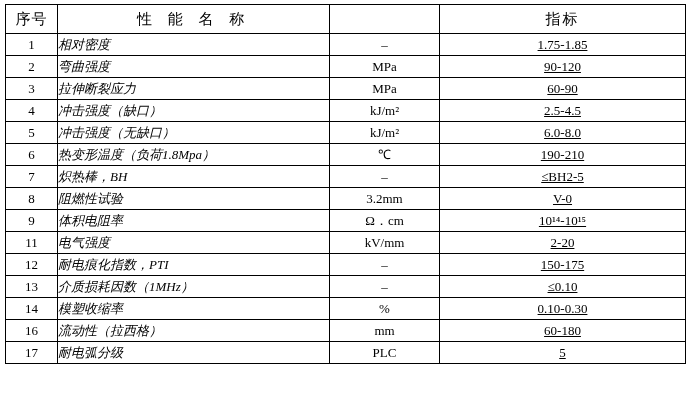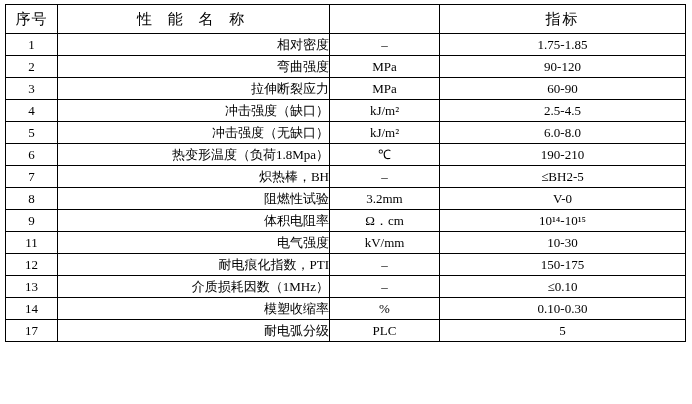--- a/index.html
+++ b/index.html
@@ -57,9 +57,10 @@
     font-family: "Liberation Serif", serif;
   }
   td.name {
-    text-align: right;
+    text-align: left;
     padding-left: 14px;
     font-size: 14px;
+    font-style: italic;
   }
   td.unit {
     text-align: center;

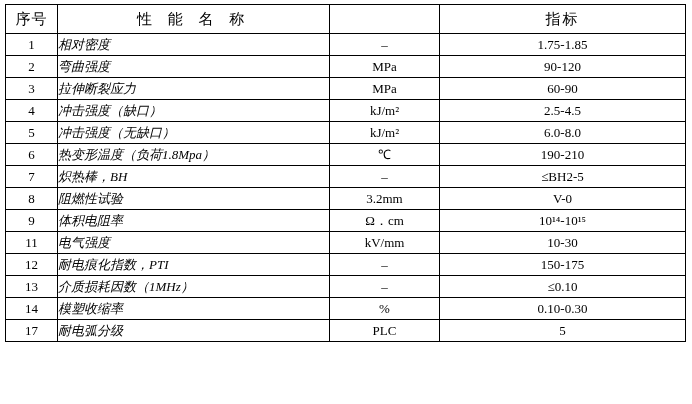--- a/index.html
+++ b/index.html
@@ -71,6 +71,7 @@
     text-align: center;
     font-size: 13px;
     font-family: "Liberation Serif", serif;
+    text-decoration: underline;
   }
 </style>
 </head>

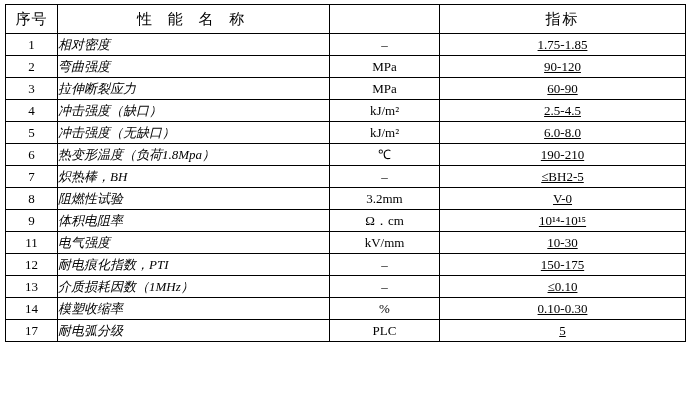--- a/index.html
+++ b/index.html
@@ -152,7 +152,7 @@
           <td class="no">11</td>
           <td class="name">电气强度</td>
           <td class="unit">kV/mm</td>
-          <td class="index">10-30</td>
+          <td class="index">2-20</td>
         </tr>
         <tr>
           <td class="no">12</td>

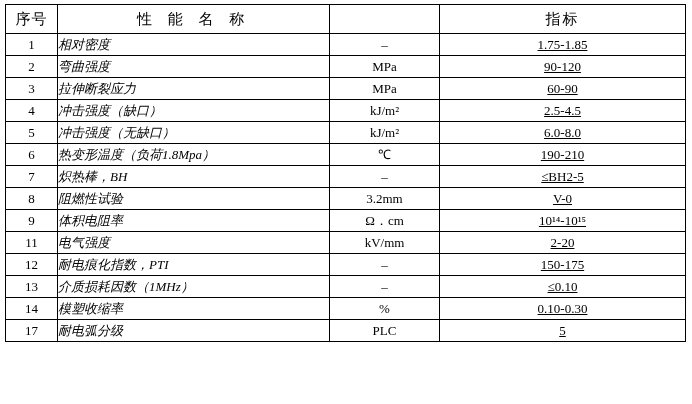--- a/index.html
+++ b/index.html
@@ -173,6 +173,12 @@
           <td class="index">0.10-0.30</td>
         </tr>
         <tr>
+          <td class="no">16</td>
+          <td class="name">流动性（拉西格）</td>
+          <td class="unit">mm</td>
+          <td class="index">60-180</td>
+        </tr>
+        <tr>
           <td class="no">17</td>
           <td class="name">耐电弧分级</td>
           <td class="unit">PLC</td>

